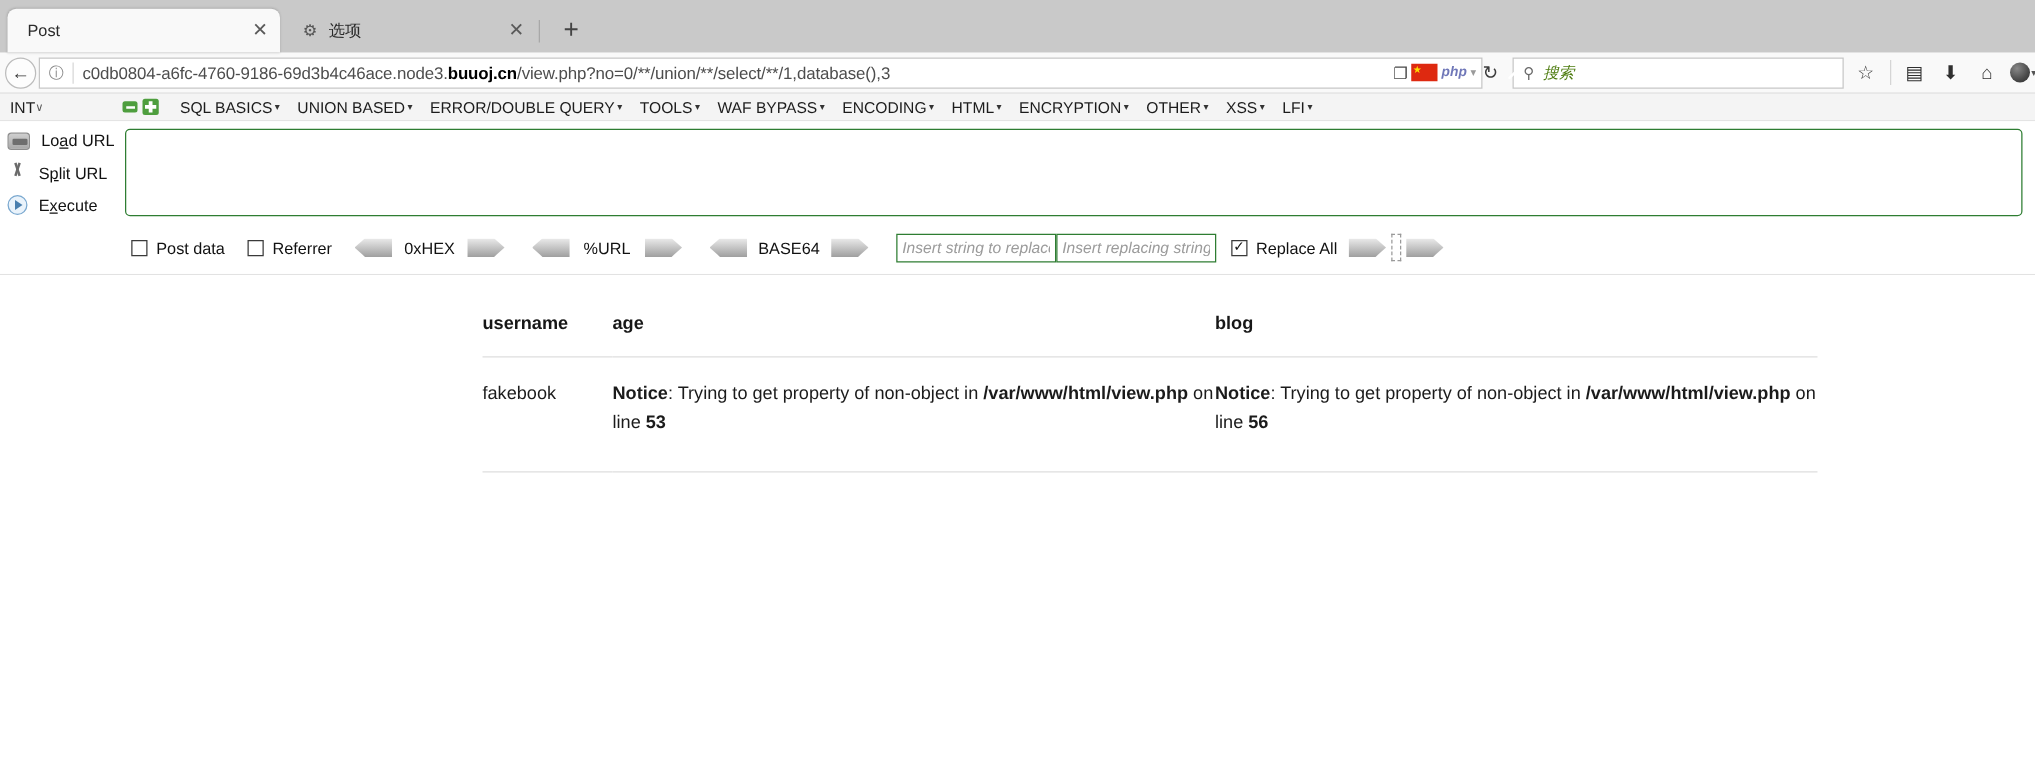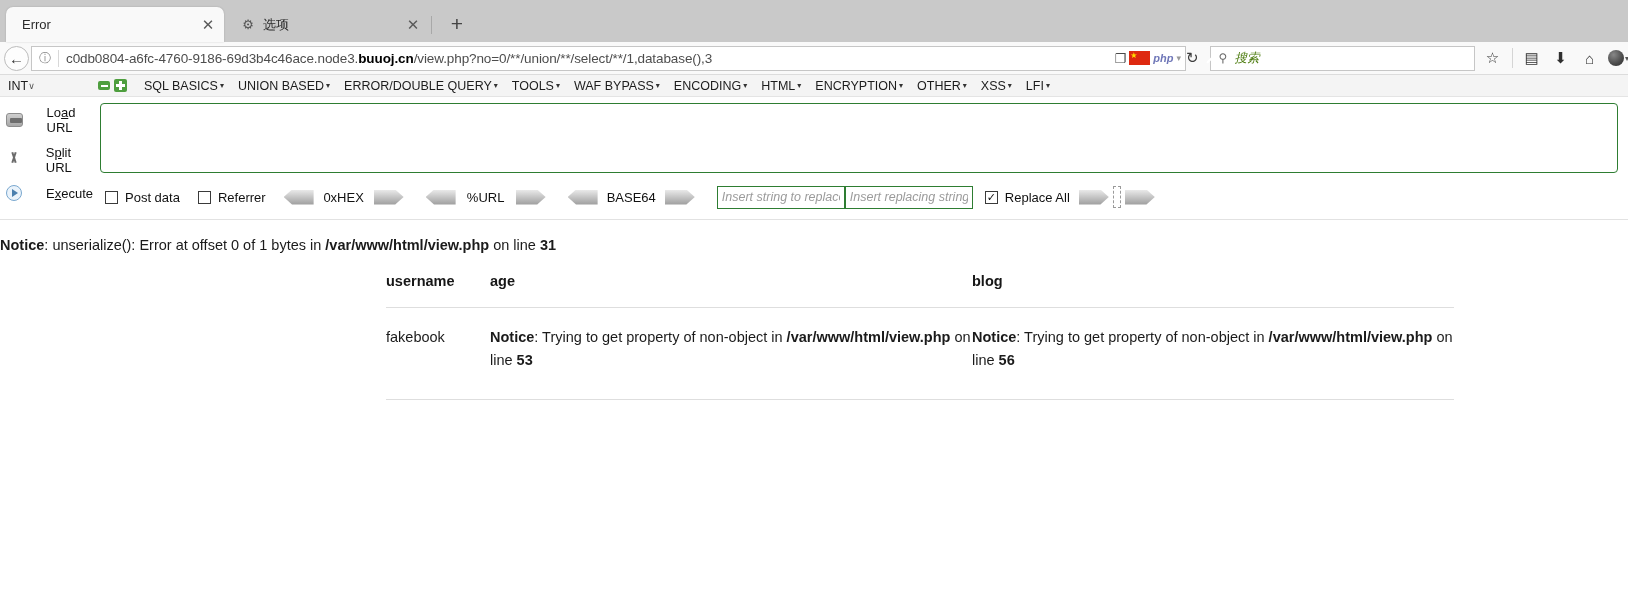--- a/index.html
+++ b/index.html
@@ -344,7 +344,7 @@
 
 <div class="tabstrip">
   <div class="tab active">
-    <span class="tab-title">Error</span>
+    <span class="tab-title">Post</span>
     <span class="tab-close">✕</span>
   </div>
   <div class="tab inactive">

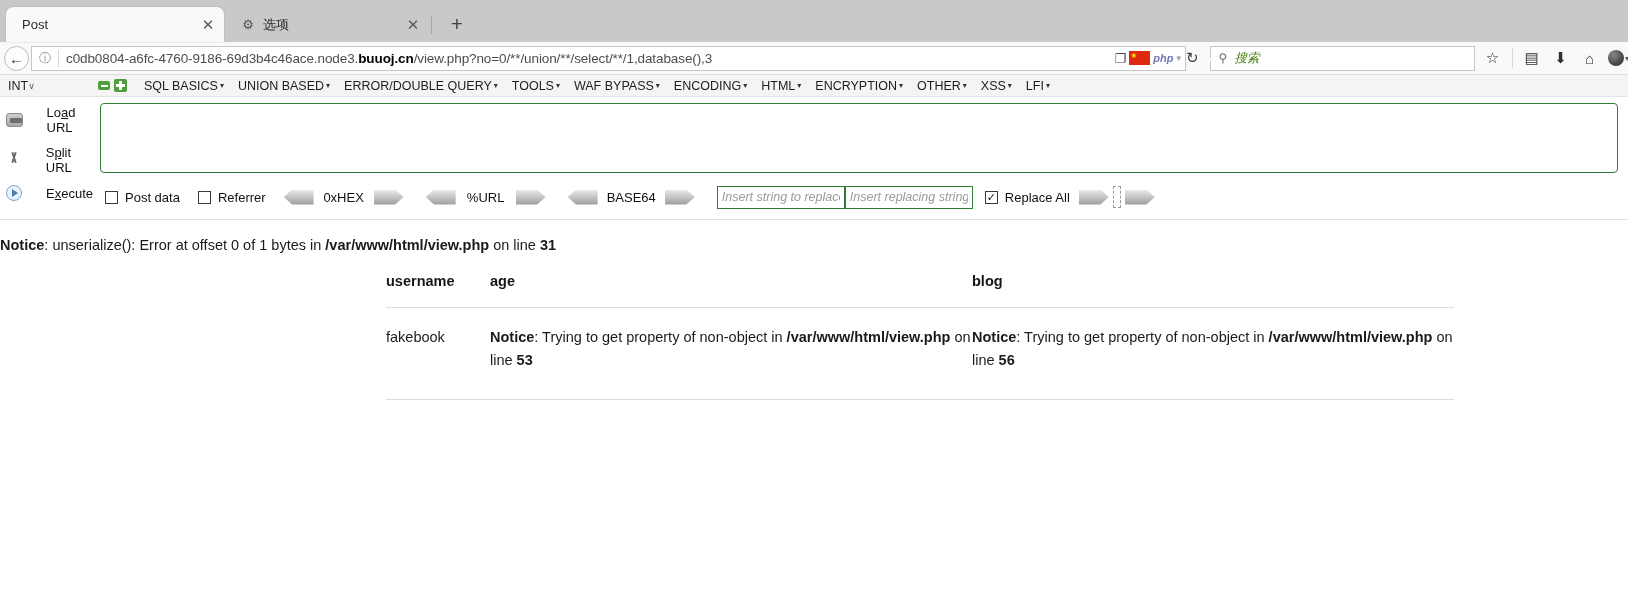--- a/index.html
+++ b/index.html
@@ -206,7 +206,7 @@
     padding-top: 2px;
   }
   .hb-act {
-    display: flex; align-items: center; gap: 24px;
+    display: flex; align-items: center; gap: 9px;
     font-size: 13px; color: #111;
   }
   .hb-act u { text-decoration: underline; }

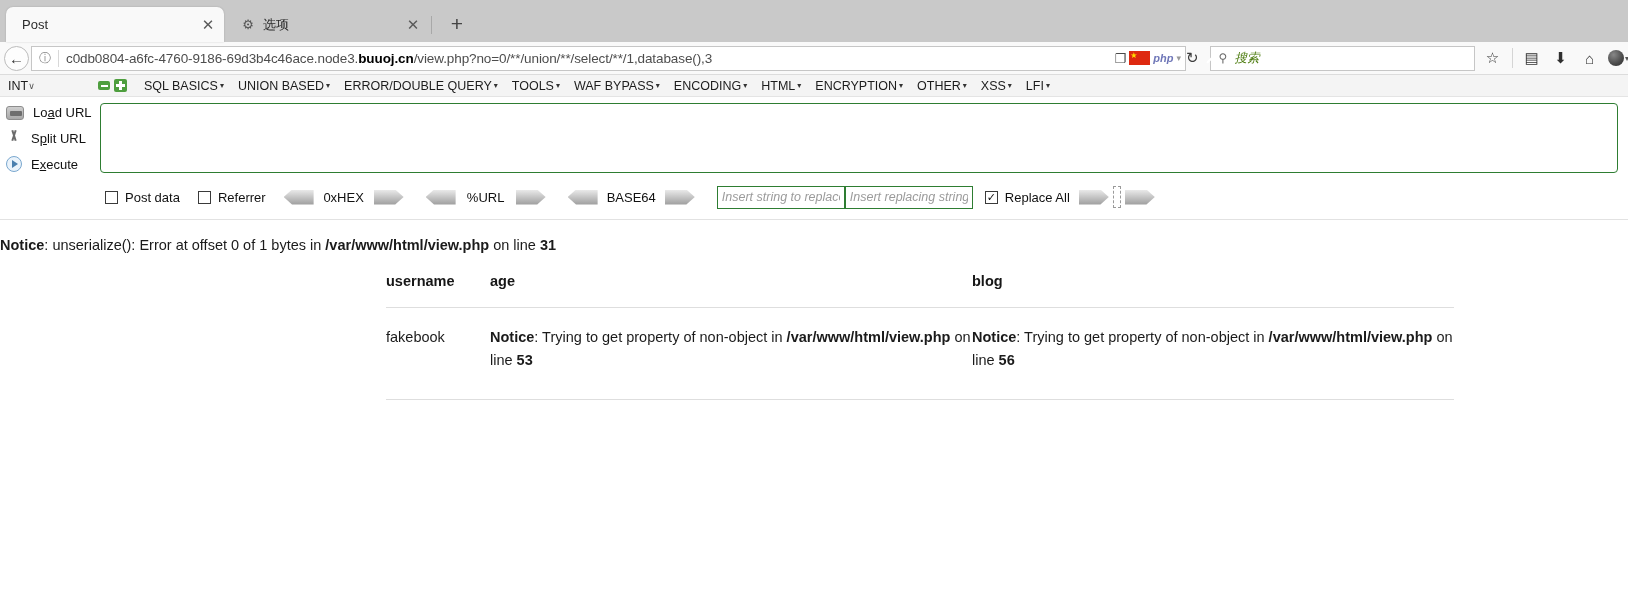--- a/index.html
+++ b/index.html
@@ -502,7 +502,6 @@
 <div class="hb-bottom-rule"></div>
 
 <div class="page">
-  <div class="notice-top"><b>Notice</b><span>: unserialize(): Error at offset 0 of 1 bytes in </span><b>/var/www/html/view.php</b><span> on line </span><b>31</b></div>
 
   <div class="tablewrap">
     <table class="ttable">

